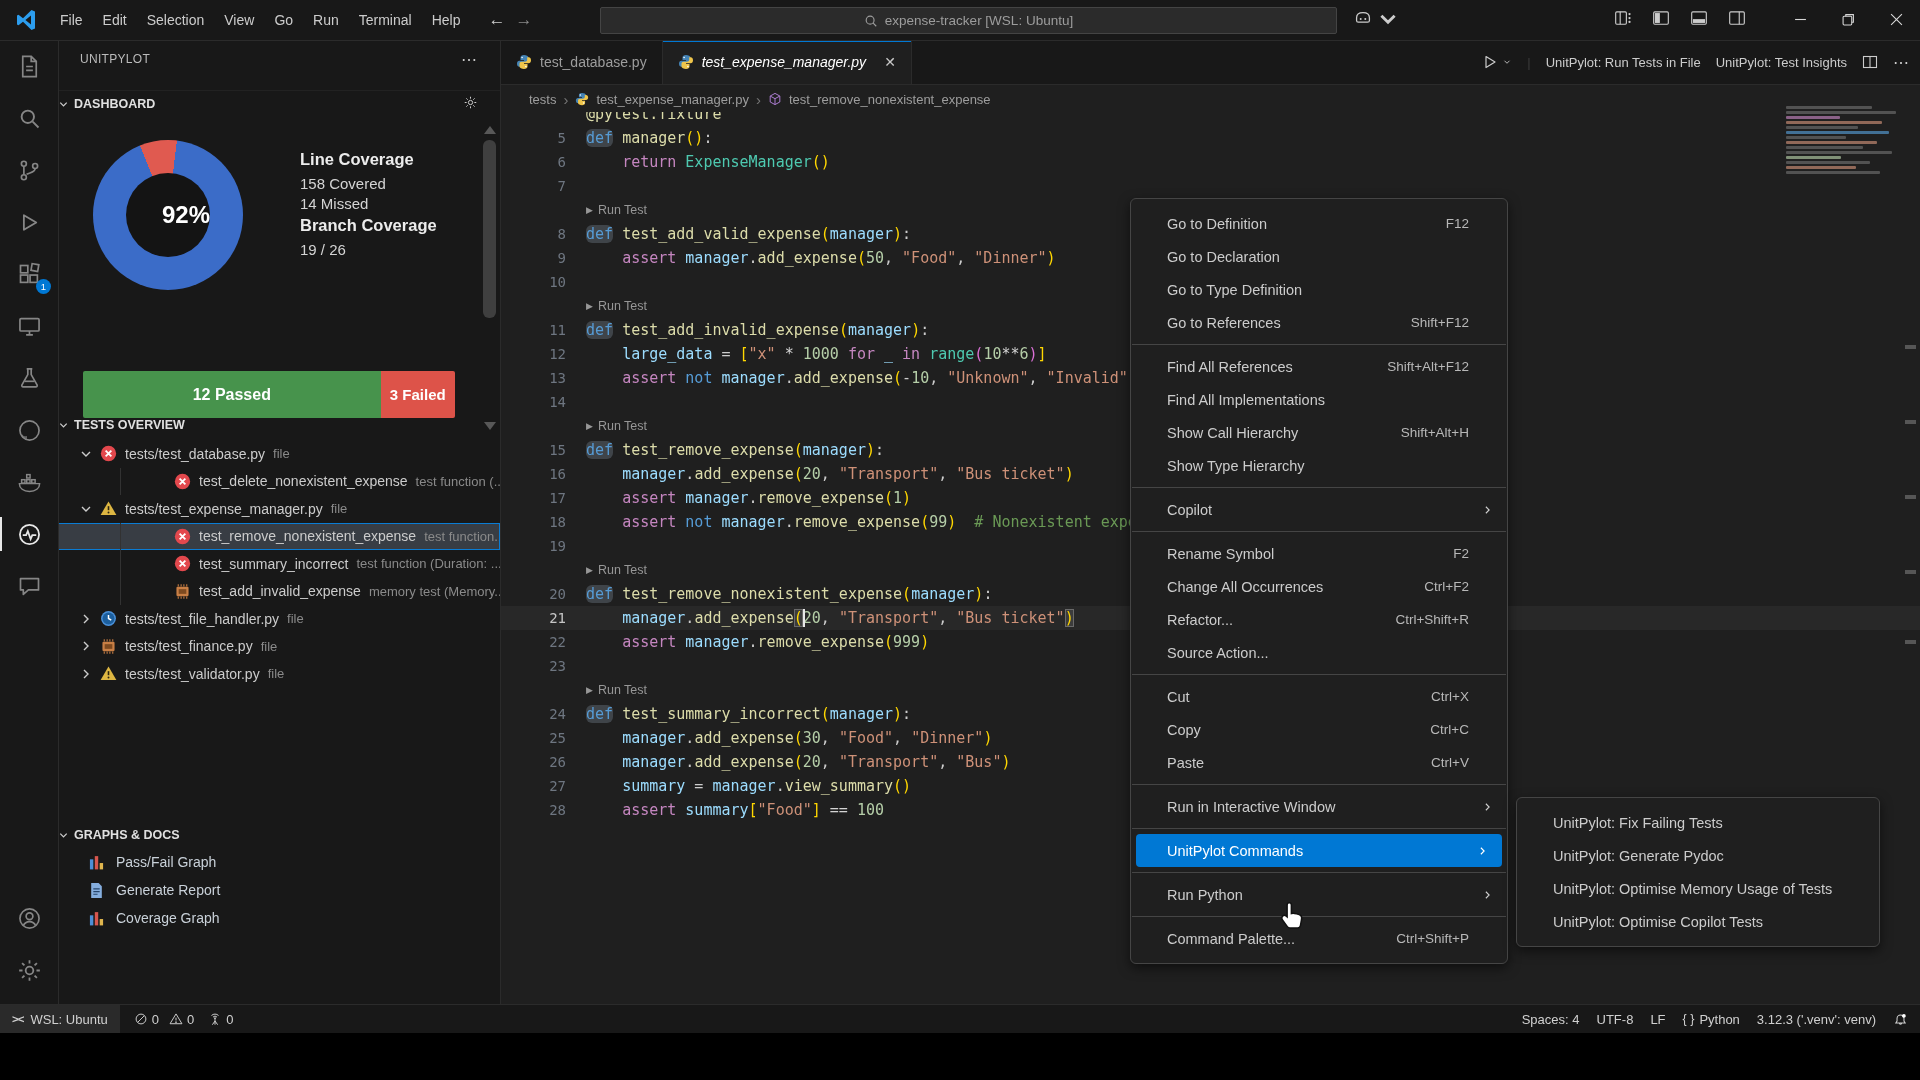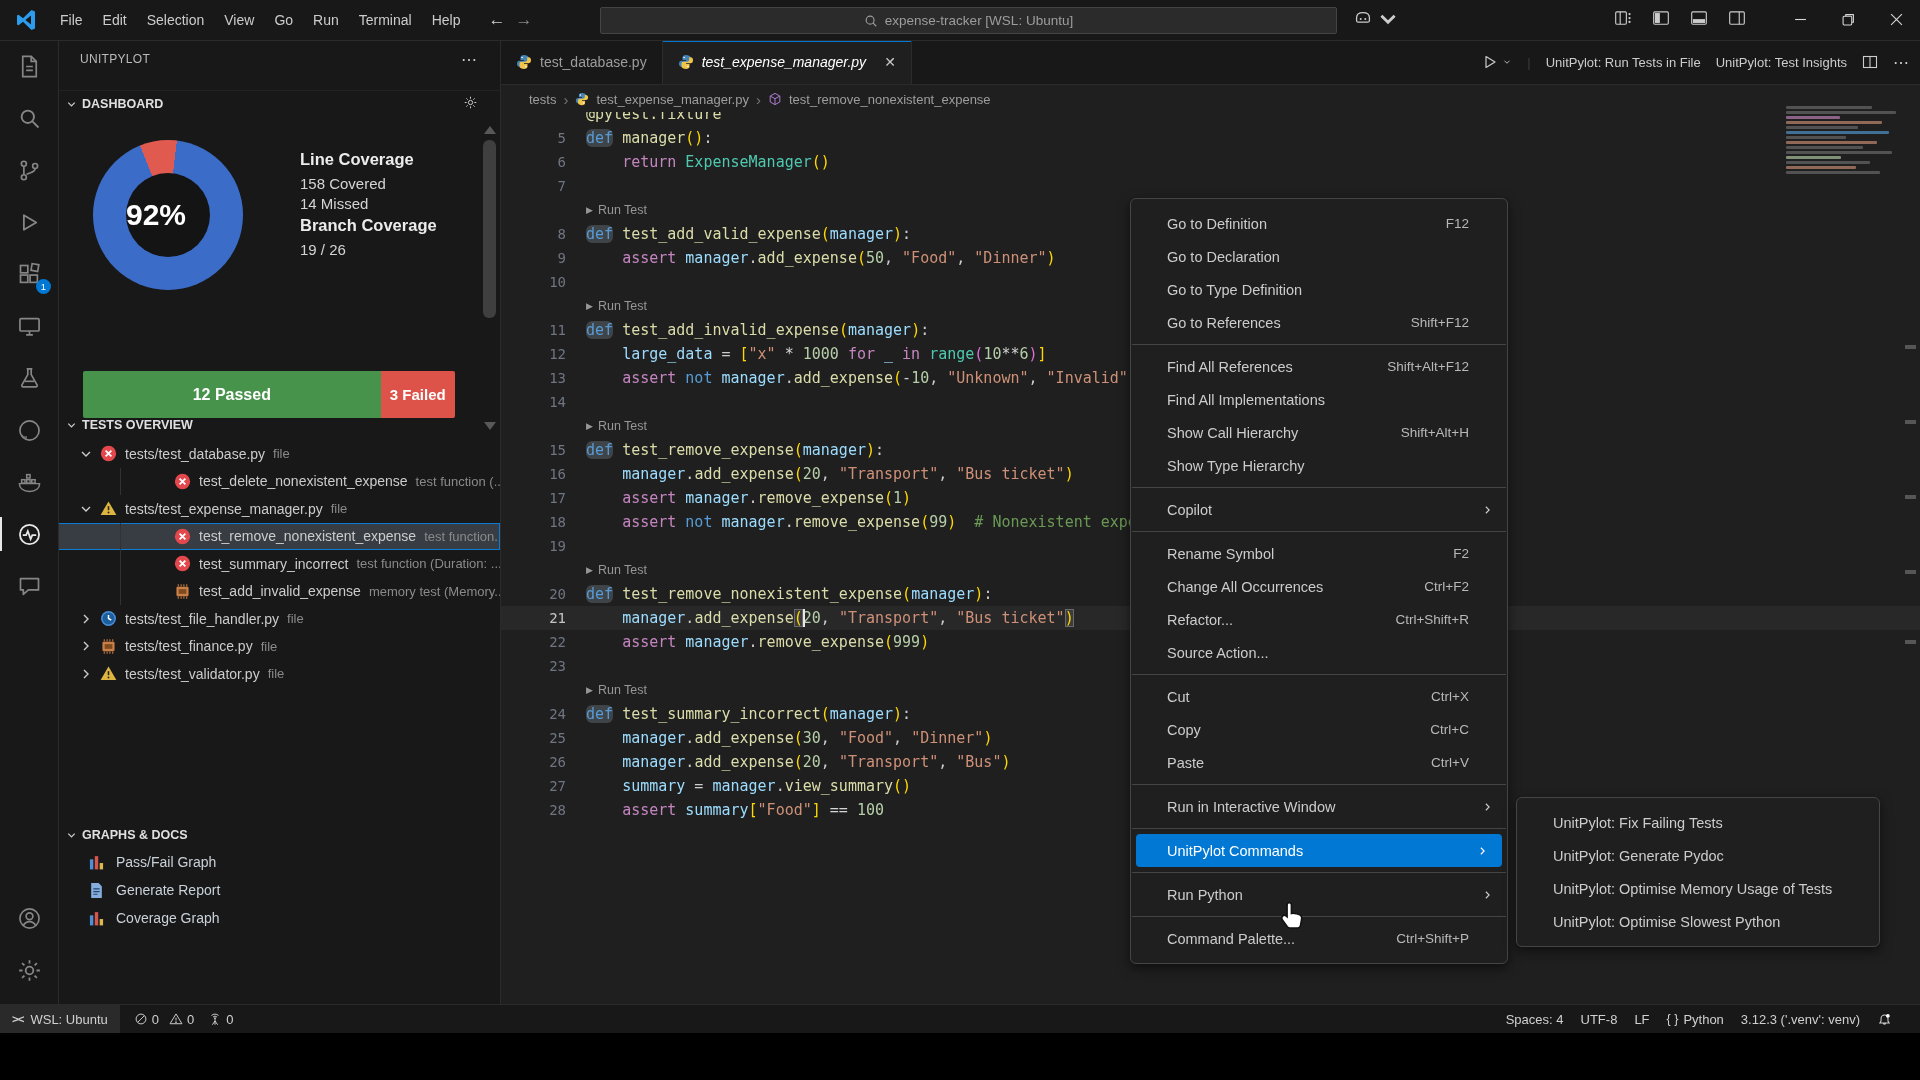--- a/index.html
+++ b/index.html
@@ -43,7 +43,7 @@
   #sb-title{height:38px;display:flex;align-items:center;padding:0 22px;color:#bbb;font-size:12px;letter-spacing:.3px;}
   #sb-title .more{margin-left:auto;color:#c8c8c8;font-size:16px;letter-spacing:1px;}
   .section-h{position:absolute;left:0;right:0;height:26px;display:flex;align-items:center;gap:5px;
-    padding-left:8px;font-weight:bold;color:#e0e0e0;font-size:12.5px;}
+    padding-left:0;font-weight:bold;color:#e0e0e0;font-size:12.5px;}
   .section-h svg{width:11px;height:11px;flex:none;color:#cccccc;}
   .section-h .gear{margin-left:auto;padding-right:22px;color:#c8c8c8;}
   .section-h .gear svg{width:15px;height:15px;}

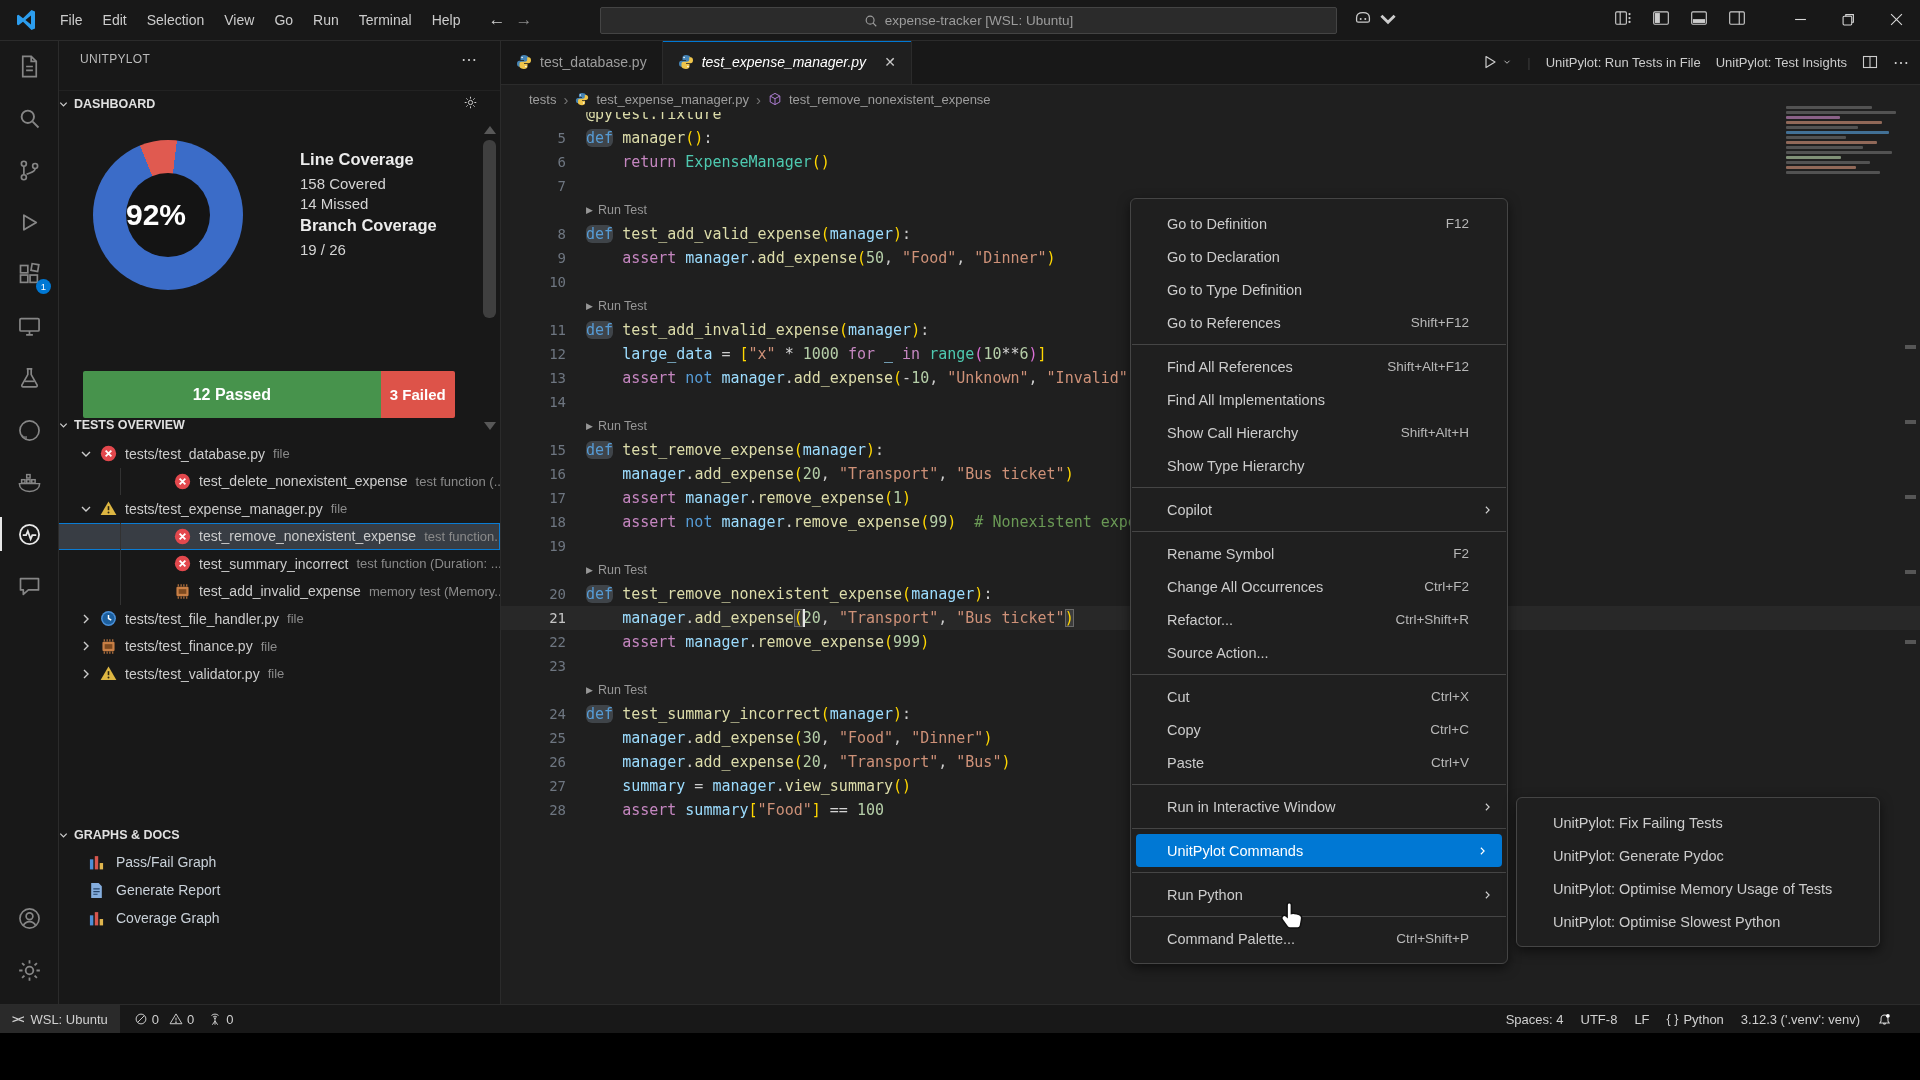--- a/index.html
+++ b/index.html
@@ -51,7 +51,7 @@
   #dash{position:absolute;left:0;top:78px;width:442px;height:320px;}
   #donut{position:absolute;left:35px;top:22px;width:150px;height:150px;border-radius:50%;}
   #donut .hole{position:absolute;inset:33px;border-radius:50%;background:#141414;display:flex;
-    align-items:center;justify-content:flex-start;color:#fff;font-size:30px;font-weight:bold;}
+    align-items:center;justify-content:flex-end;color:#fff;font-size:24px;font-weight:bold;}
   #dash-stats{position:absolute;left:242px;top:28px;color:#d4d4d4;font-size:15px;}
   #dash-stats .hdr{font-weight:bold;font-size:16.5px;color:#ececec;margin:4px 0 6px 0;}
   #dash-stats .val{margin:3px 0;}

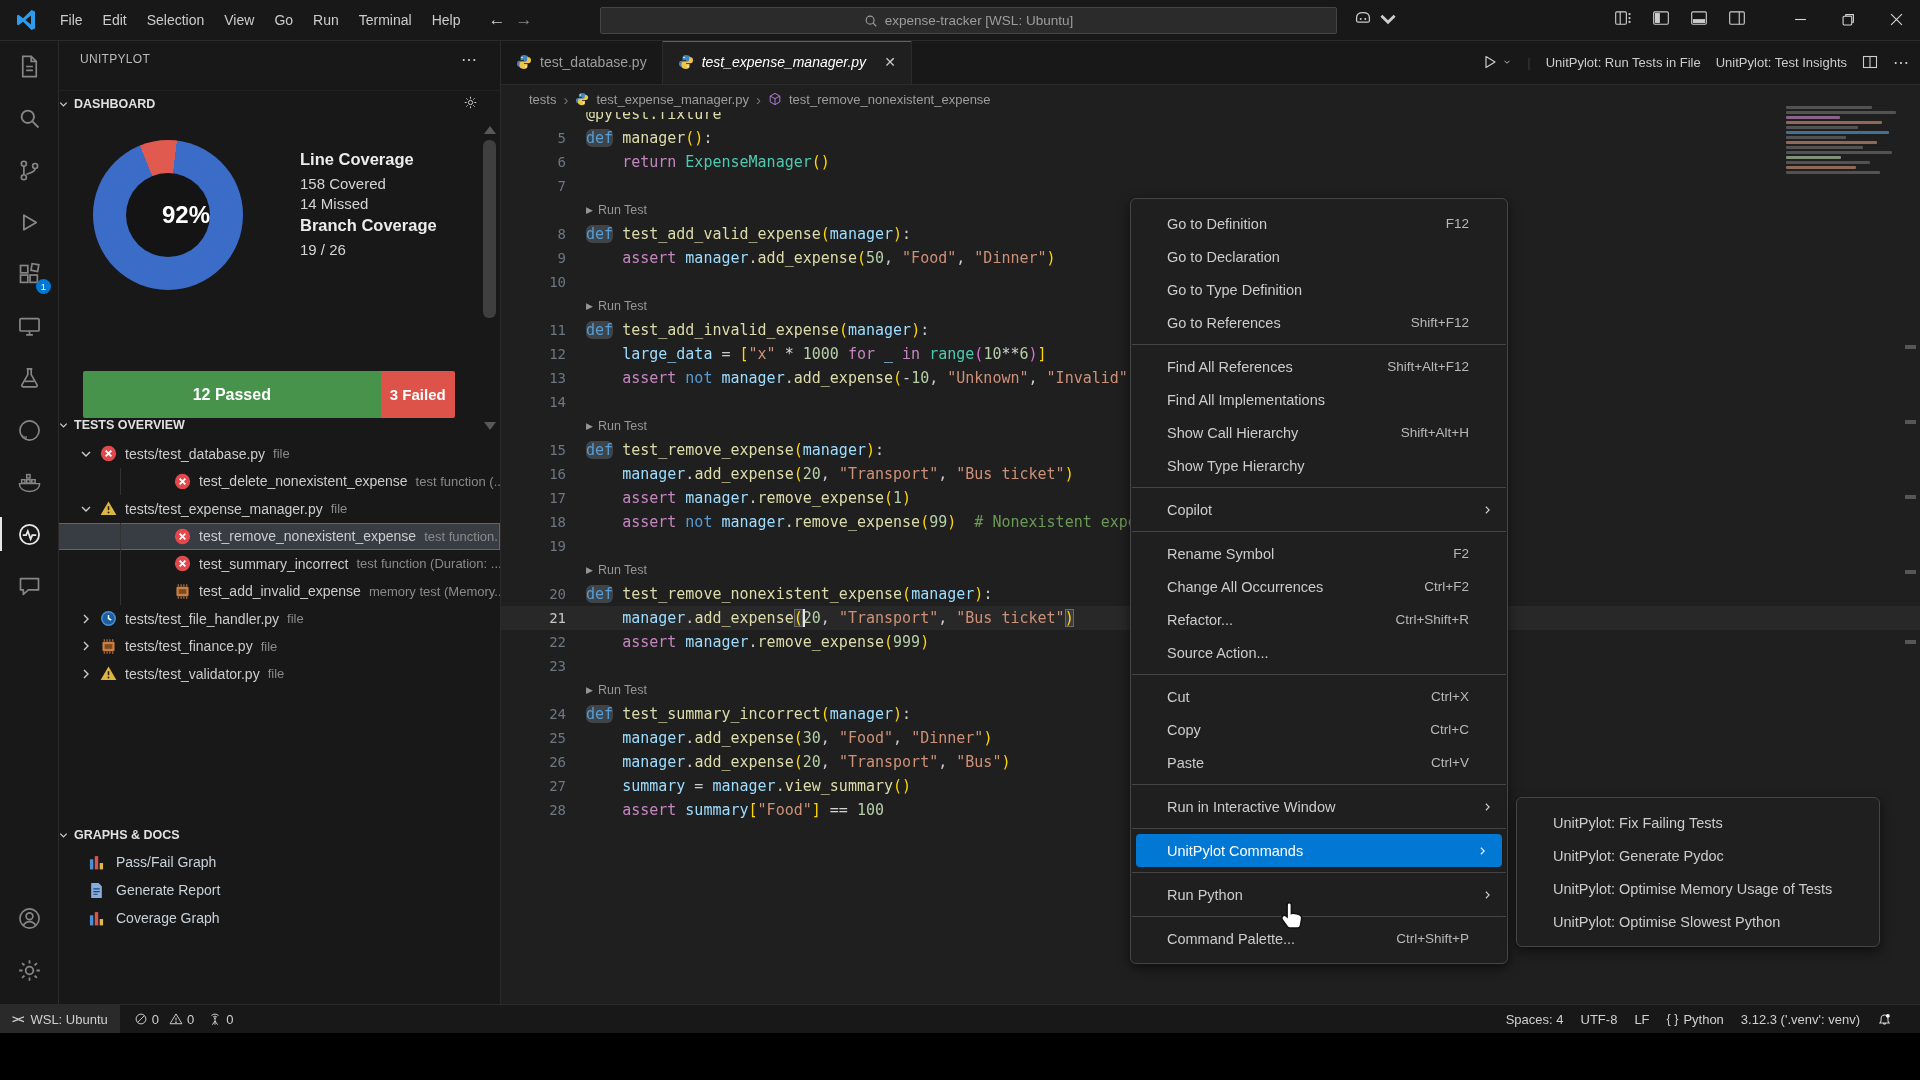--- a/index.html
+++ b/index.html
@@ -746,7 +746,7 @@
         <span>UnitPylot: Optimise Memory Usage of Tests</span>
       </div>
       <div class="ci ">
-        <span>UnitPylot: Optimise Slowest Python</span>
+        <span>UnitPylot: Optimise Copilot Tests</span>
       </div>
     </div>
 

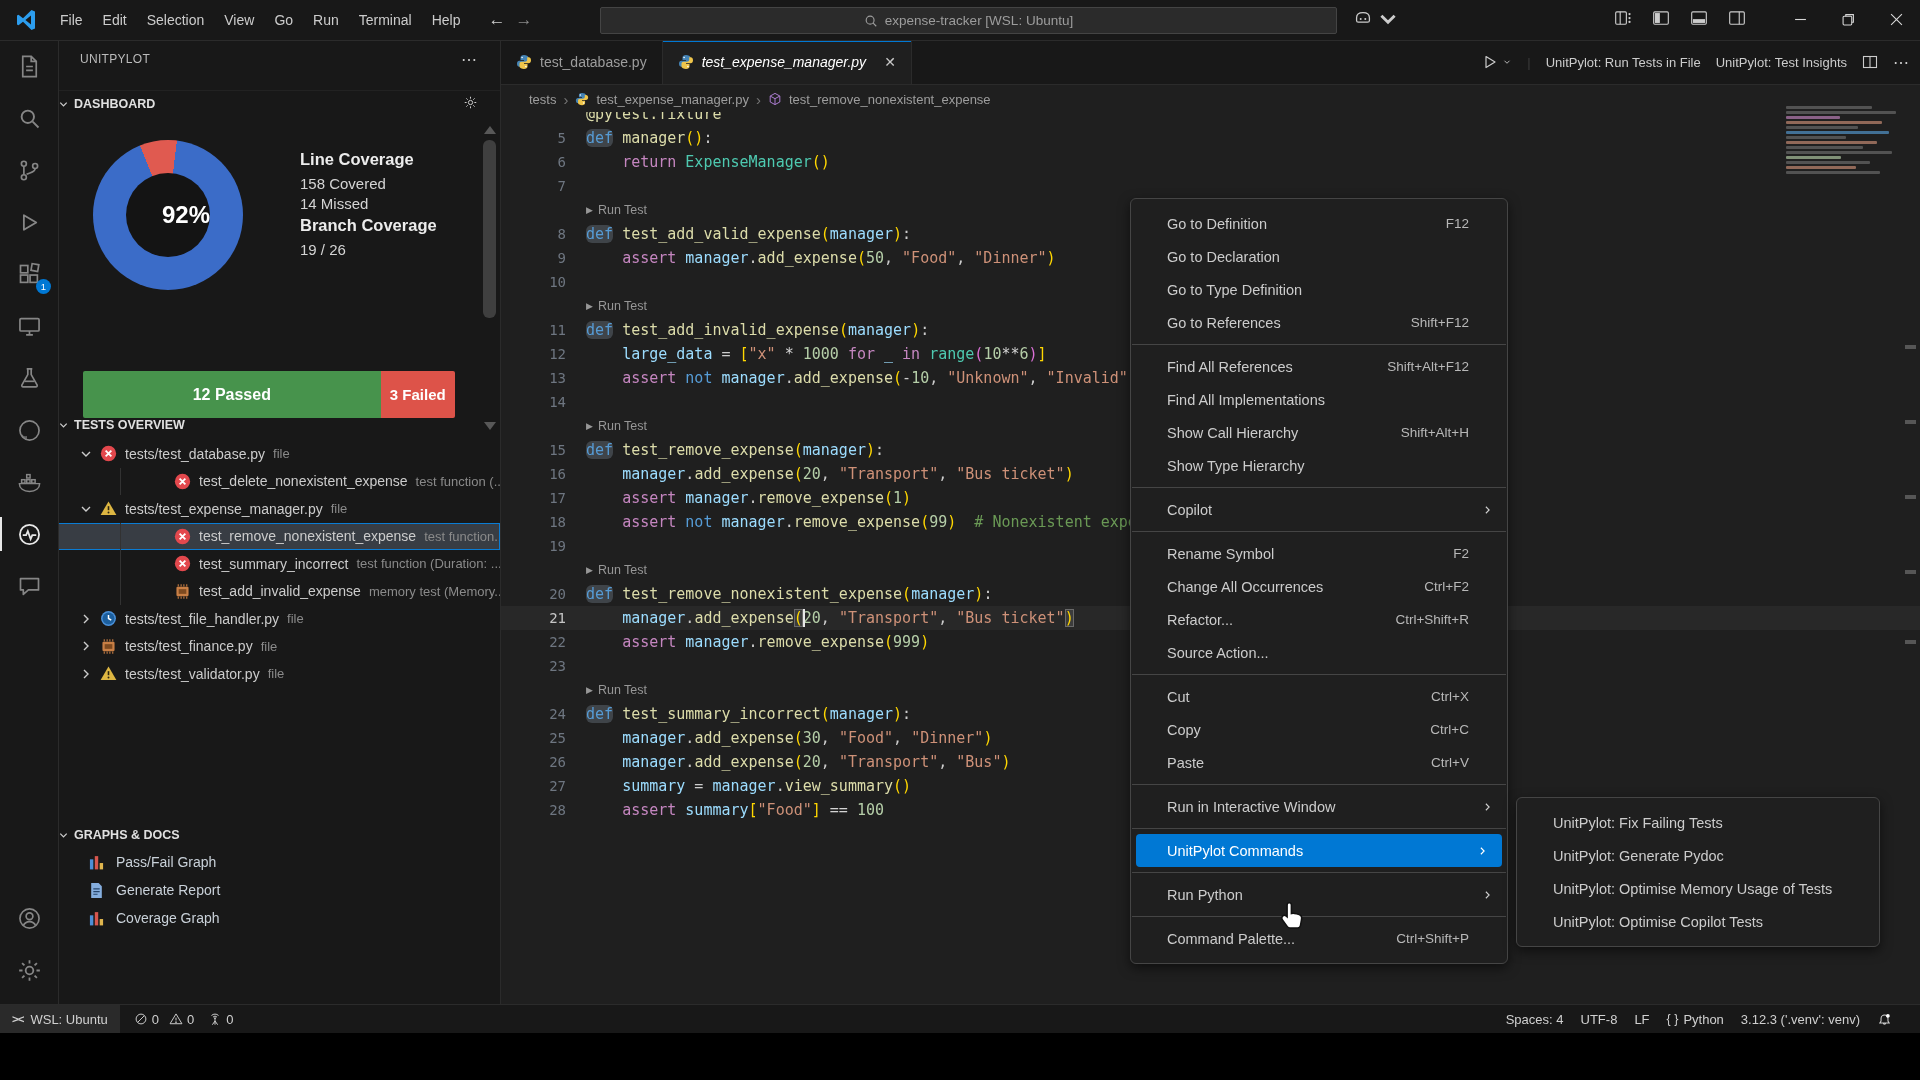--- a/index.html
+++ b/index.html
@@ -146,7 +146,7 @@
   #sb-remote .glyph{font-weight:bold;font-size:11.5px;letter-spacing:-1px;}
   .sb-group{display:flex;align-items:center;gap:4px;margin-left:14px;}
   .sb-group svg{width:14px;height:14px;}
-  #sb-right{margin-left:auto;display:flex;align-items:center;gap:17px;padding-right:28px;}
+  #sb-right{margin-left:auto;display:flex;align-items:center;gap:17px;padding-right:12px;}
   .sb-item{display:flex;align-items:center;gap:5px;}
   .sb-item svg{width:15px;height:15px;}
   .braces{font-size:12.5px;color:#d0d0d0;}

